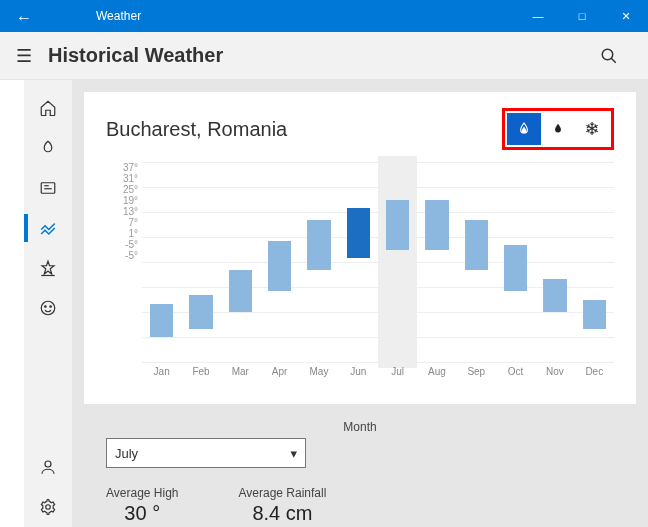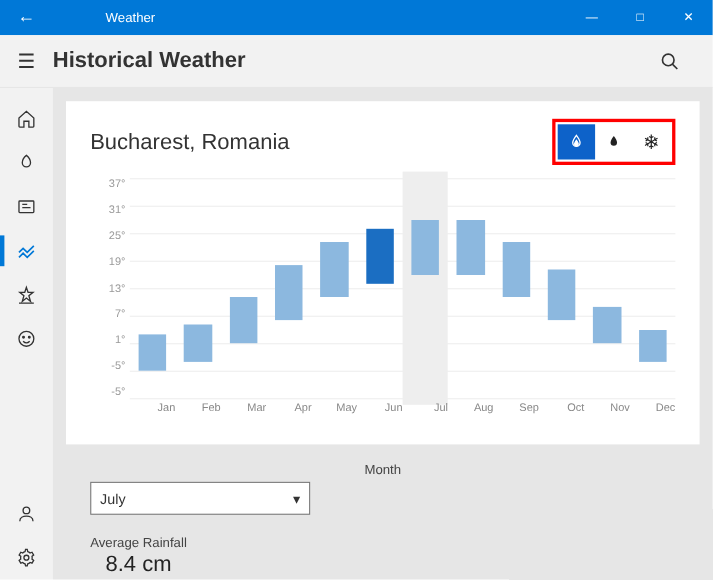--- a/index.html
+++ b/index.html
@@ -15,7 +15,7 @@
   .header h1 { font-size: 20px; font-weight: 600; flex: 1; }
   .search { width: 48px; text-align: center; font-size: 16px; cursor: pointer; }
   
-  .main { display: flex; height: calc(527px - 80px); }
+  .main { display: flex; height: calc(527px - 80px); padding-left: 24px; }
   .sidebar { width: 48px; background: #f2f2f2; display: flex; flex-direction: column; align-items: center; padding-top: 8px; }
   .sidebar .icon { width: 48px; height: 40px; display: flex; align-items: center; justify-content: center; cursor: pointer; font-size: 16px; color: #333; position: relative; }
   .sidebar .icon.active::before { content:""; position:absolute; left:0; top:6px; bottom:6px; width:4px; background:#0078d7; }

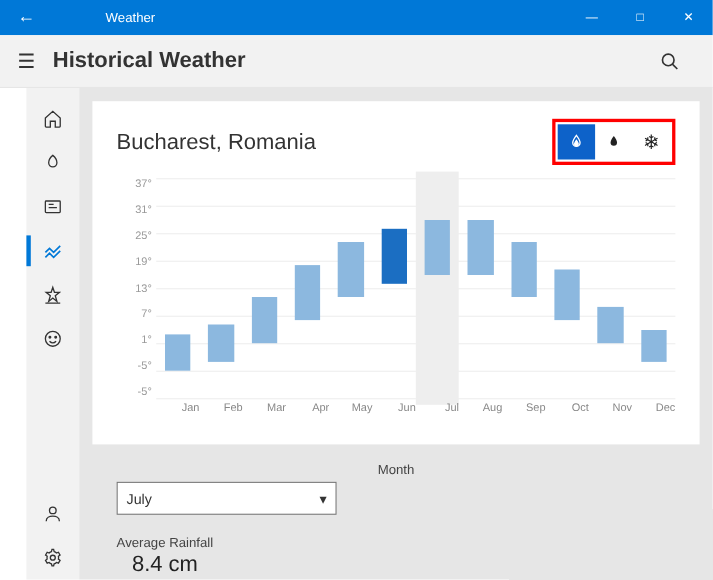--- a/index.html
+++ b/index.html
@@ -31,7 +31,7 @@
   .tgl.active { background:#0d62c9; color:#fff; }
   
   .chart { position:relative; height:230px; margin-top:6px;}
-  .ylabels { position:absolute; left:0; top:6px; bottom:24px; width:32px; display:flex; flex-direction:column; justify-content:space-between; }
+  .ylabels { position:absolute; left:0; top:6px; bottom:24px; width:32px; display:flex; flex-direction:column; justify-content:flex-start; }
   .ylabels span { font-size:10px; color:#999; text-align:right; }
   .plot { position:absolute; left:36px; right:0; top:6px; bottom:24px; }
   .grid { position:absolute; left:0; right:0; height:1px; background:#eee; }

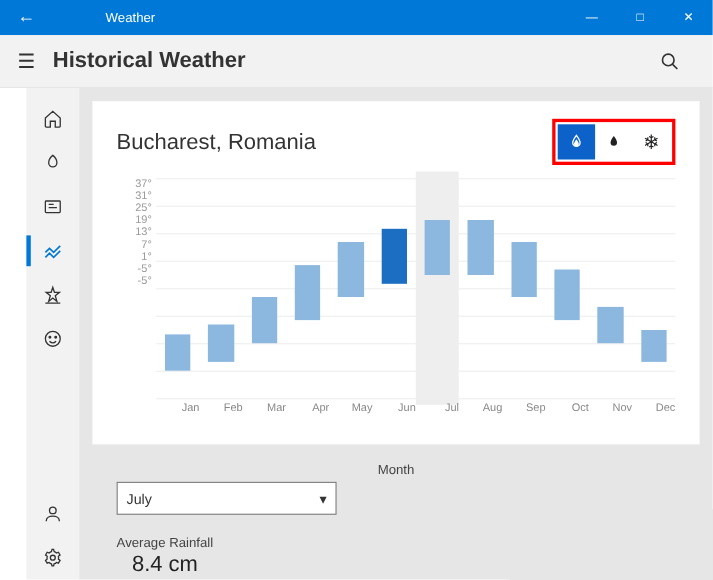--- a/index.html
+++ b/index.html
@@ -41,7 +41,7 @@
   .barseg.sel { background:#1b6ec2; }
   .selbg { position:absolute; top:-6px; bottom:-6px; left:0; right:0; background:#eee; z-index:0;}
   .xlabels { position:absolute; left:36px; right:0; bottom:0; height:20px; display:flex; }
-  .xlabels span { flex:1; text-align:right; font-size:10px; color:#888; }
+  .xlabels span { flex:1; text-align:center; font-size:10px; color:#888; }
   
   .details { padding: 16px 22px 0 22px; text-align: center; }
   .fld-label { font-size:12px; color:#444; margin-bottom:4px; display:block;}

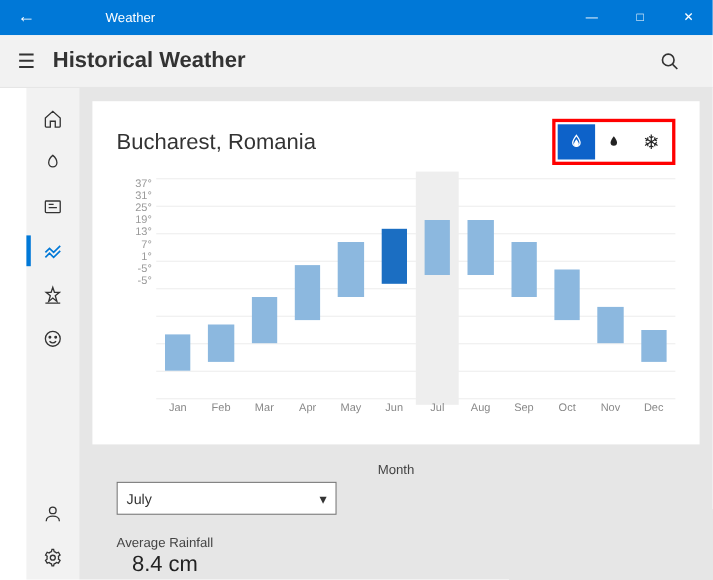--- a/index.html
+++ b/index.html
@@ -238,6 +238,10 @@
       </div>
       <div class="stats">
         <div class="stat">
+          <div class="lbl">Average High</div>
+          <div class="val">30 °</div>
+        </div>
+        <div class="stat">
           <div class="lbl">Average Rainfall</div>
           <div class="val">8.4 cm</div>
         </div>

